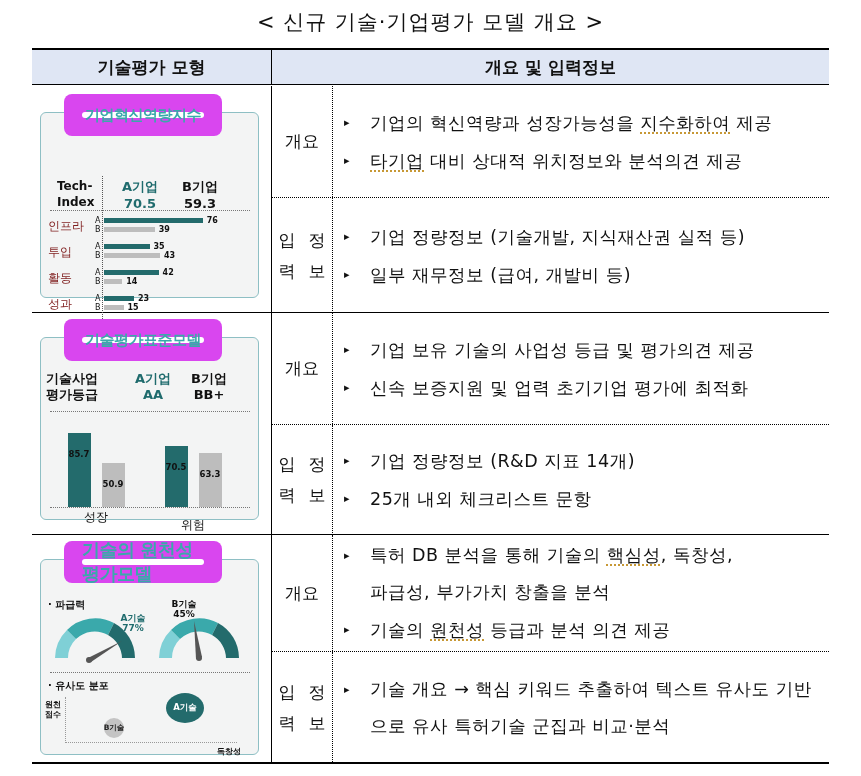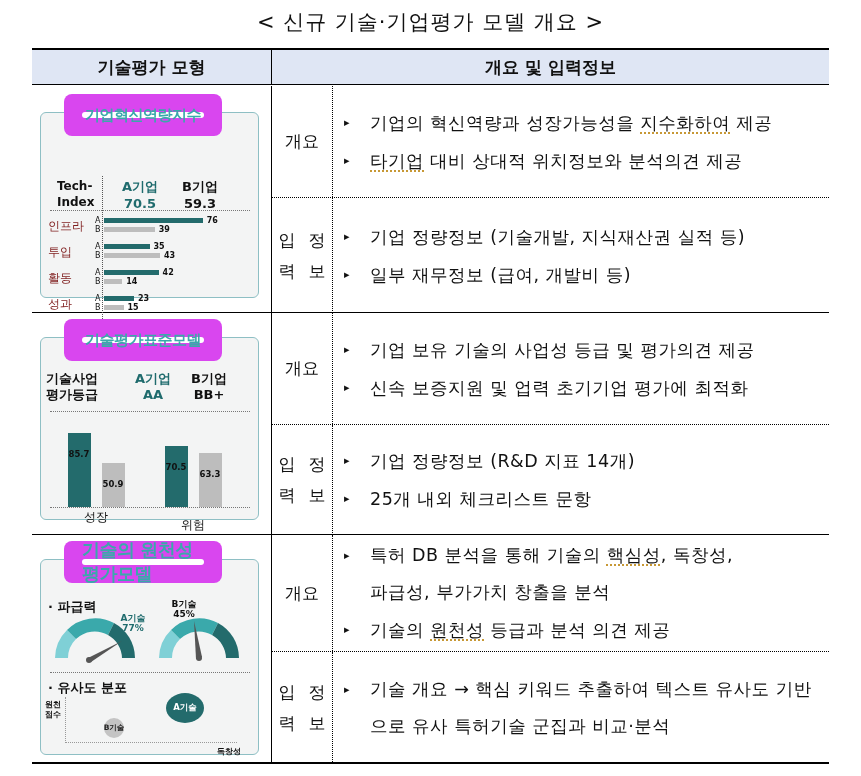--- a/index.html
+++ b/index.html
@@ -72,7 +72,7 @@
   .vcat { position: absolute; font-size: 12px; width: 40px; text-align: center; }
 
   
-  .c3 .sectlbl { position: absolute; font-size: 13px; font-weight: bold; }
+  .c3 .sectlbl { position: absolute; font-size: 10px; font-weight: bold; }
   .gauge { position: absolute; }
   .gtxt { position: absolute; font-size: 9px; font-weight: bold; text-align: center; line-height: 10px; }
   .bubble { position: absolute; border-radius: 50%; display: flex; align-items: center; justify-content: center;

